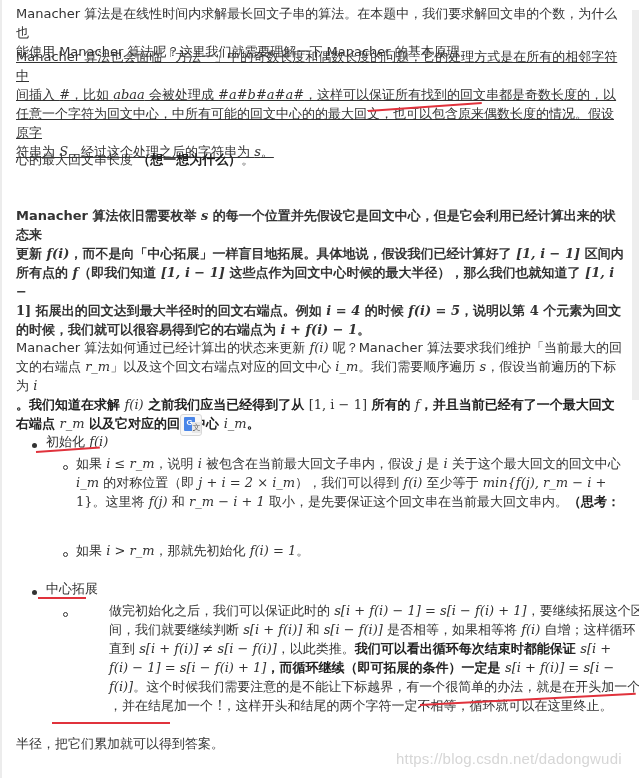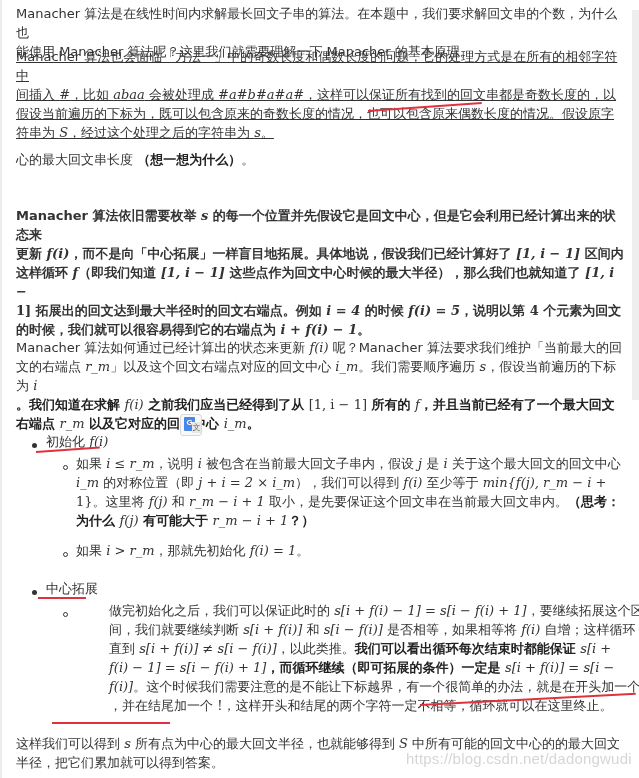--- a/index.html
+++ b/index.html
@@ -48,7 +48,7 @@
     <p>
       <span>间插入 </span><span class="m">#</span><span>，比如 </span><span class="m">abaa</span><span> 会被处理成 </span><span class="m">#a#b#a#a#</span><span>，这样可以保证所有找到的回文串都是奇数长度的，以</span>
     </p>
-    <p>假设当前遍历的下标为，既可以包含原来的奇数长度的情况，也可以包含原来偶数长度的情况。假设原字</p>
+    <p>任意一个字符为回文中心，中所有可能的回文中心的的最大回文，也可以包含原来偶数长度的情况。假设原字</p>
     <p>
       <span>符串为 </span><span class="m">S</span><span>，经过这个处理之后的字符串为 </span><span class="m">s</span><span>。</span>
     </p>

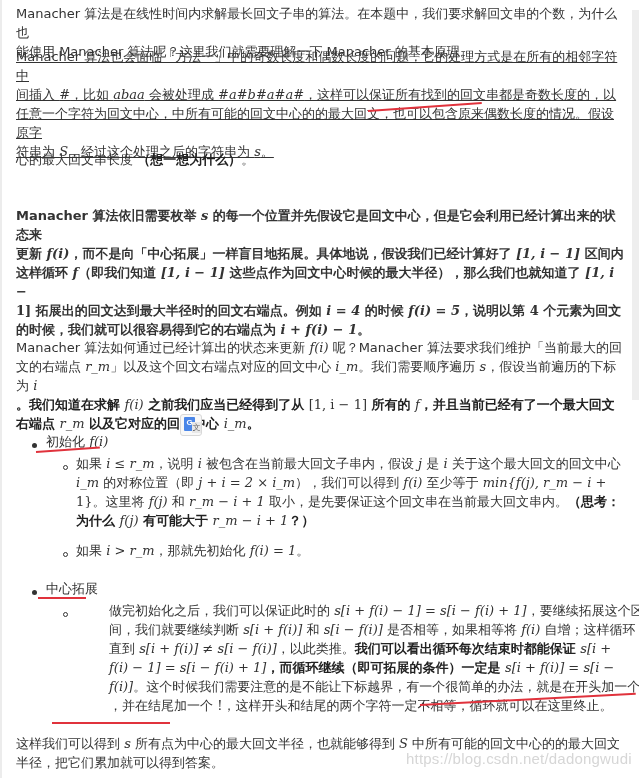--- a/index.html
+++ b/index.html
@@ -63,7 +63,7 @@
   <div class="para" style="top:206px;font-weight:bold;">
     <p><span>Manacher 算法依旧需要枚举 </span><span class="m">s</span><span> 的每一个位置并先假设它是回文中心，但是它会利用已经计算出来的状态来</span></p>
     <p><span>更新 </span><span class="m">f(i)</span><span>，而不是向「中心拓展」一样盲目地拓展。具体地说，假设我们已经计算好了 </span><span class="m">[1, i − 1]</span><span> 区间内</span></p>
-    <p><span>这样循环 </span><span class="m">f</span><span>（即我们知道 </span><span class="m">[1, i − 1]</span><span> 这些点作为回文中心时候的最大半径），那么我们也就知道了 </span><span class="m">[1, i −</span></p>
+    <p><span>所有点的 </span><span class="m">f</span><span>（即我们知道 </span><span class="m">[1, i − 1]</span><span> 这些点作为回文中心时候的最大半径），那么我们也就知道了 </span><span class="m">[1, i −</span></p>
     <p><span class="mr">1]</span><span> 拓展出的回文达到最大半径时的回文右端点。例如 </span><span class="m">i = 4</span><span> 的时候 </span><span class="m">f(i) = 5</span><span>，说明以第 </span><span class="mr">4</span><span> 个元素为回文</span></p>
     <p><span>的时候，我们就可以很容易得到它的右端点为 </span><span class="m">i + f(i) − 1</span><span>。</span></p>
   </div>

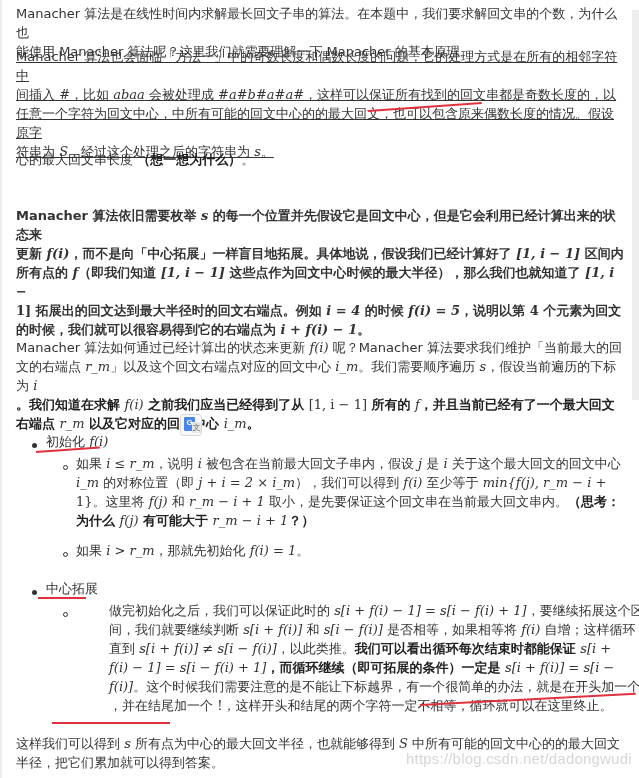--- a/index.html
+++ b/index.html
@@ -85,7 +85,6 @@
     <p><span>如果 </span><span class="m">i ≤ r_m</span><span>，说明 </span><span class="m">i</span><span> 被包含在当前最大回文子串内，假设 </span><span class="m">j</span><span> 是 </span><span class="m">i</span><span> 关于这个最大回文的回文中心</span></p>
     <p><span class="m">i_m</span><span> 的对称位置（即 </span><span class="m">j + i = 2 × i_m</span><span>），我们可以得到 </span><span class="m">f(i)</span><span> 至少等于 </span><span class="m">min{f(j), r_m − i +</span></p>
     <p><span class="mr">1}</span><span>。这里将 </span><span class="m">f(j)</span><span> 和 </span><span class="m">r_m − i + 1</span><span> 取小，是先要保证这个回文串在当前最大回文串内。</span><span class="b">（思考：</span></p>
-    <p><span class="b">为什么 </span><span class="m">f(j)</span><span class="b"> 有可能大于 </span><span class="m">r_m − i + 1</span><span class="b">？）</span></p>
   </div>
 
   <div class="circ" style="left:47px; top:552px;"></div>

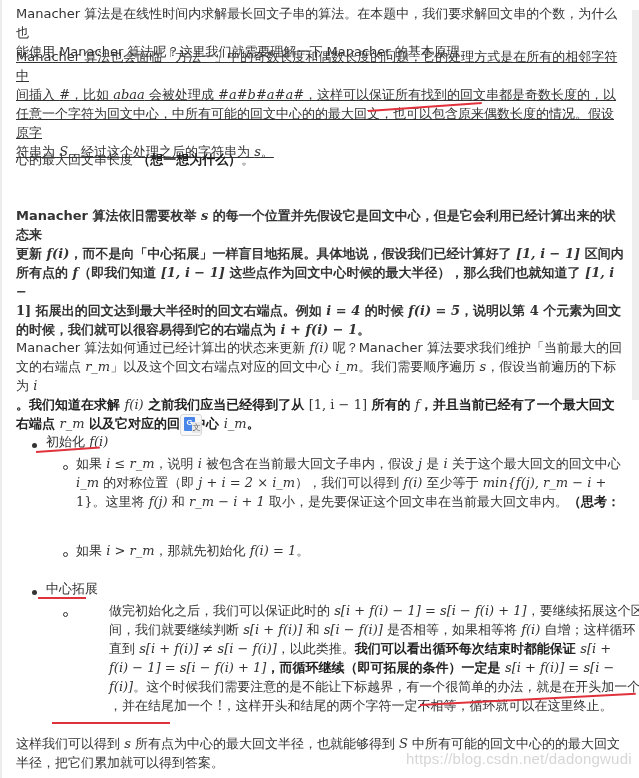--- a/index.html
+++ b/index.html
@@ -108,7 +108,6 @@
   </div>
 
   <div class="para" style="top:734px;">
-    <p><span>这样我们可以得到 </span><span class="m">s</span><span> 所有点为中心的最大回文半径，也就能够得到 </span><span class="m">S</span><span> 中所有可能的回文中心的的最大回文</span></p>
     <p>半径，把它们累加就可以得到答案。</p>
   </div>
 </div>

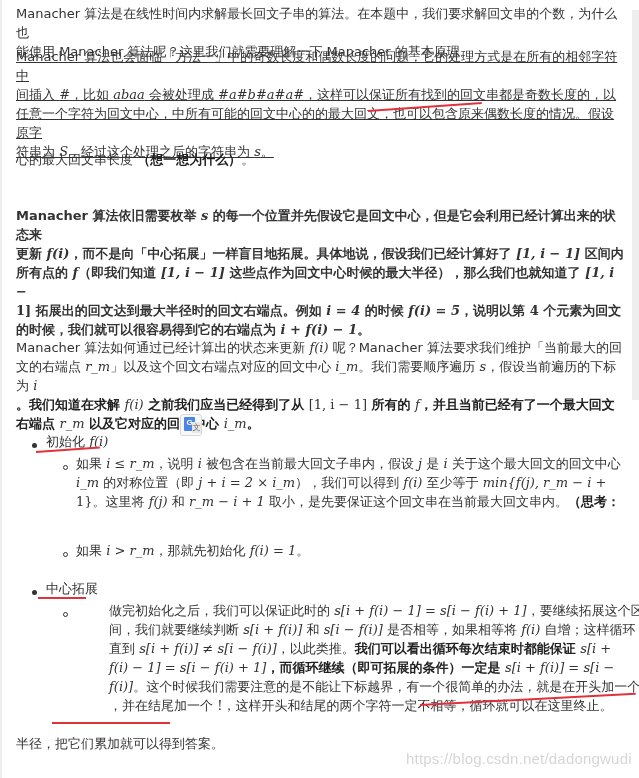--- a/index.html
+++ b/index.html
@@ -27,7 +27,7 @@
   .translate-icon .t { position: absolute; left: 11px; top: 7px; width: 9px; height: 11px; background: #e8e8e8; color: #666; font-size: 8px; line-height: 11px; text-align: center; font-family: "Liberation Sans", sans-serif; }
   .watermark {
     position: absolute; left: 396px; top: 750px; font-family: "Liberation Sans", sans-serif;
-    font-size: 15px; color: #d6d6d6; letter-spacing: 0.2px; margin-left: 10px;
+    font-size: 15px; color: #d6d6d6; letter-spacing: 0.2px;
   }
 </style>
 </head>

